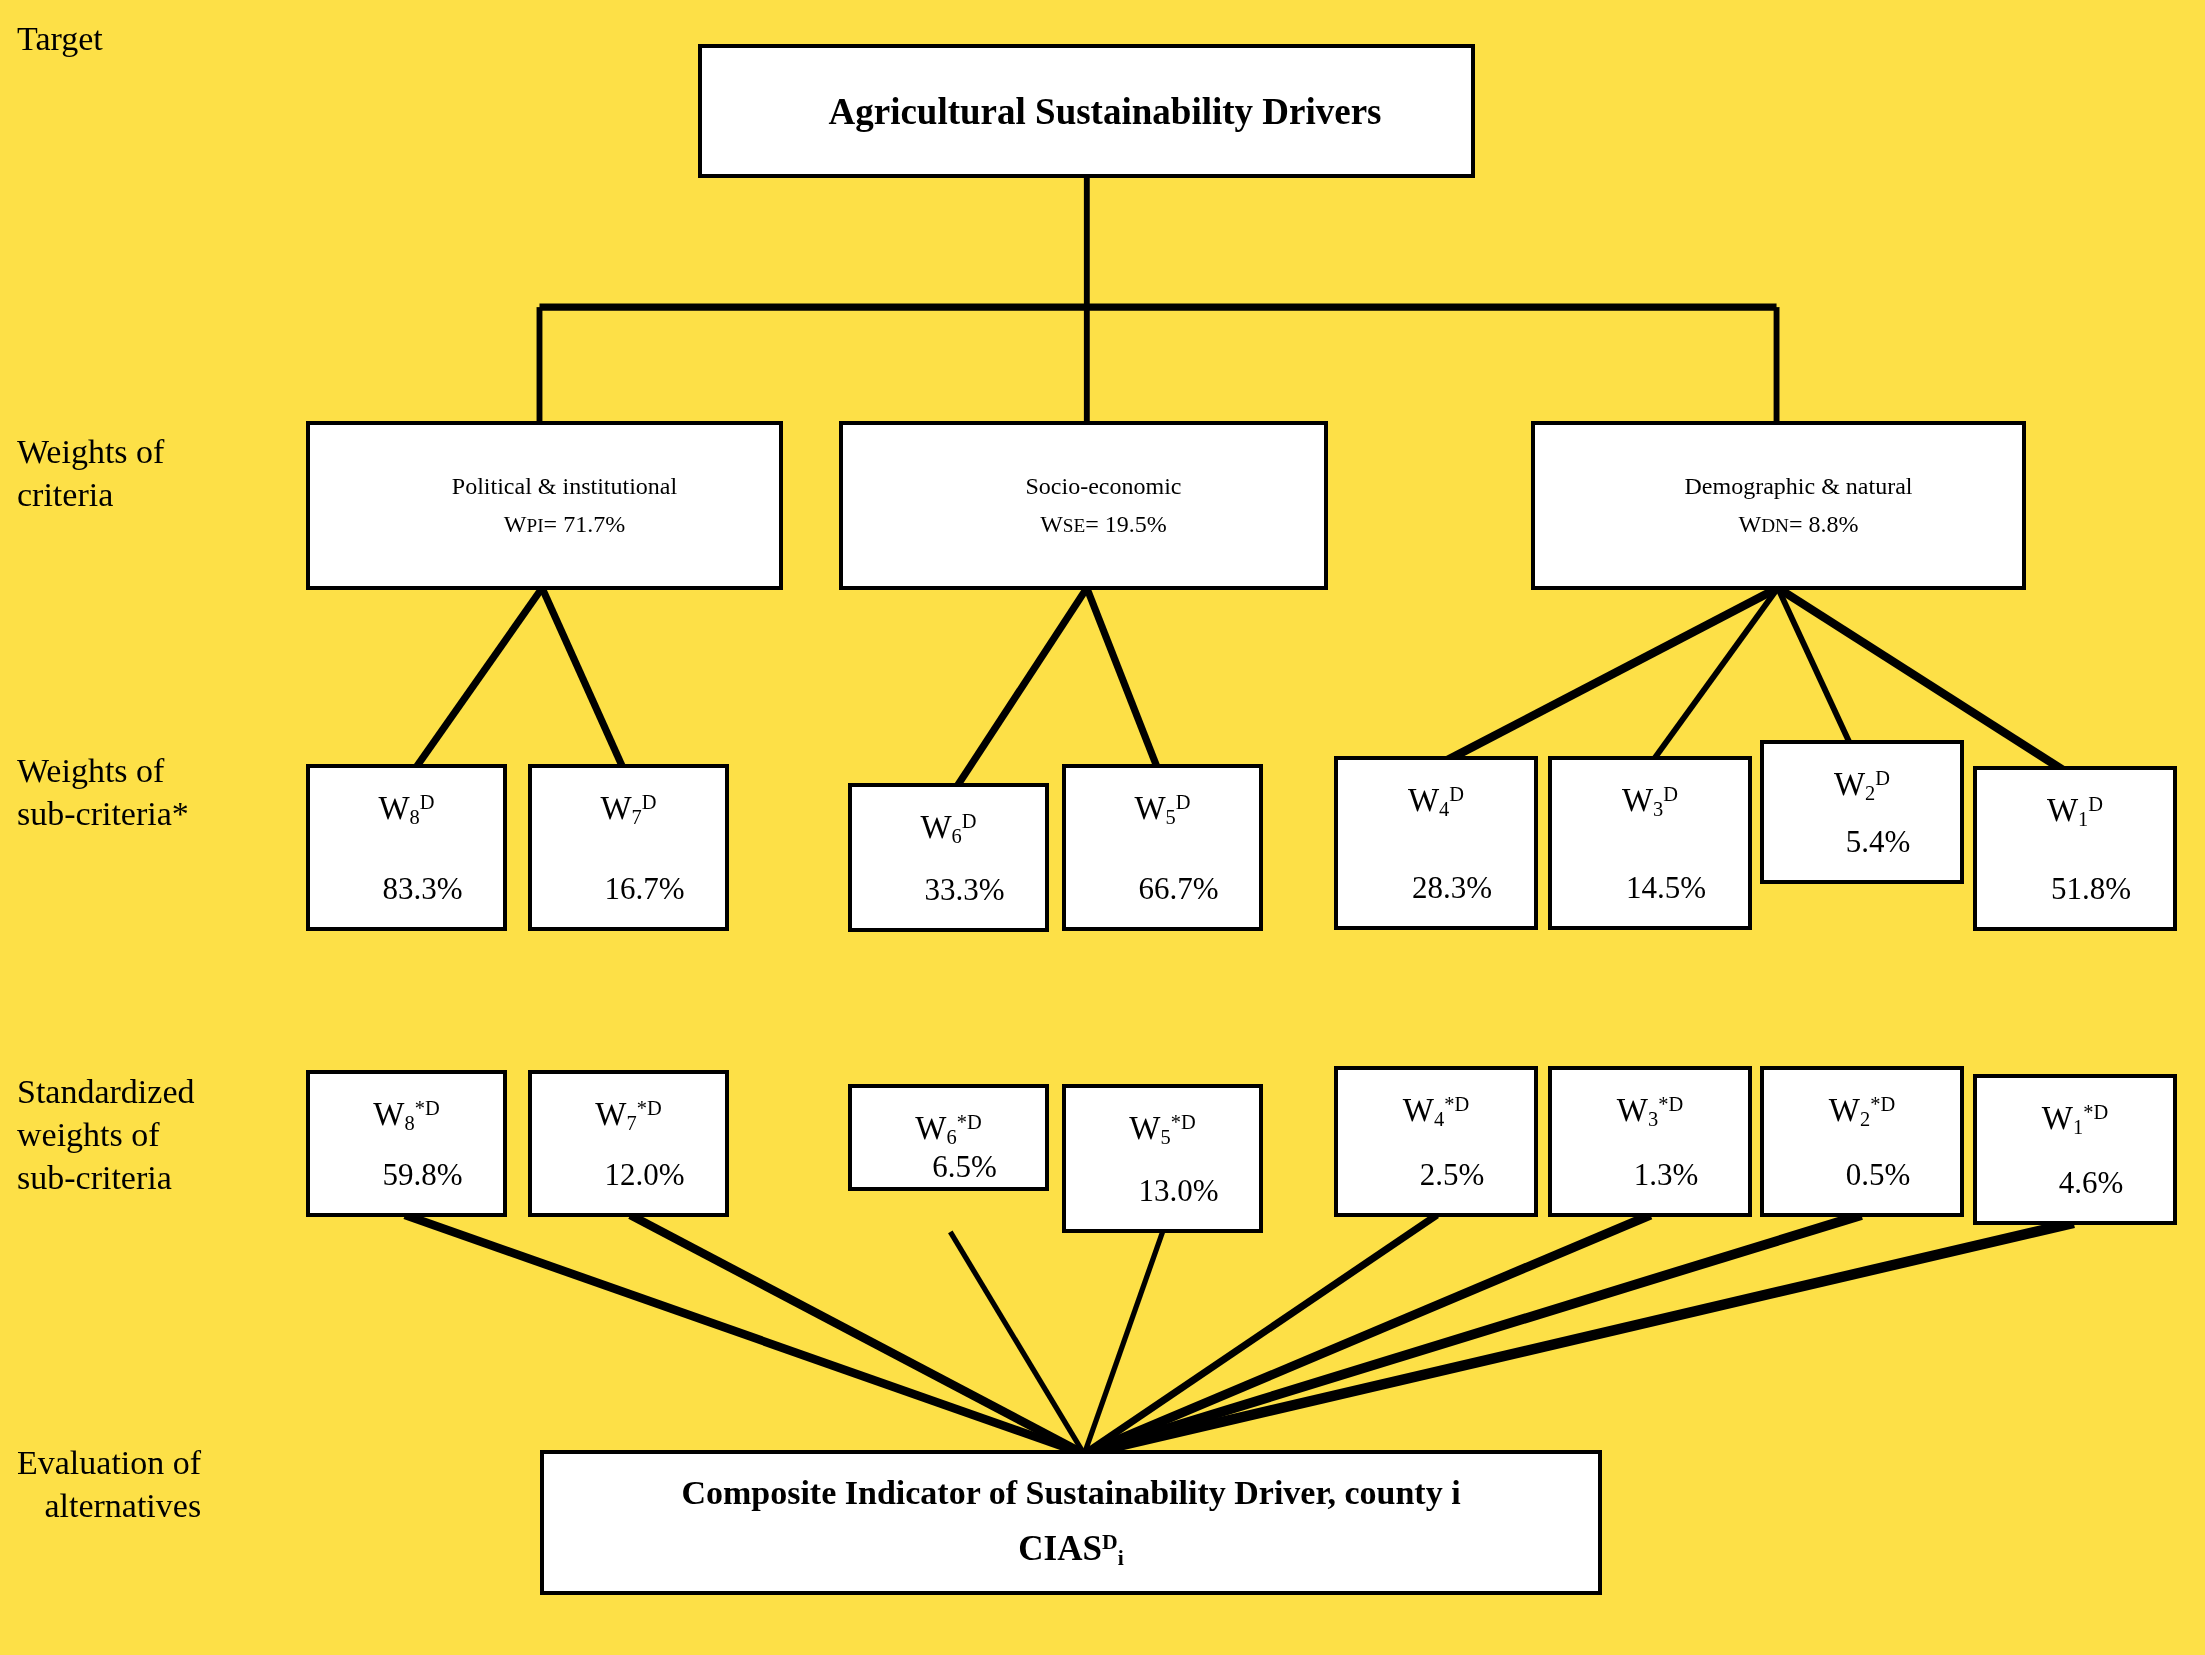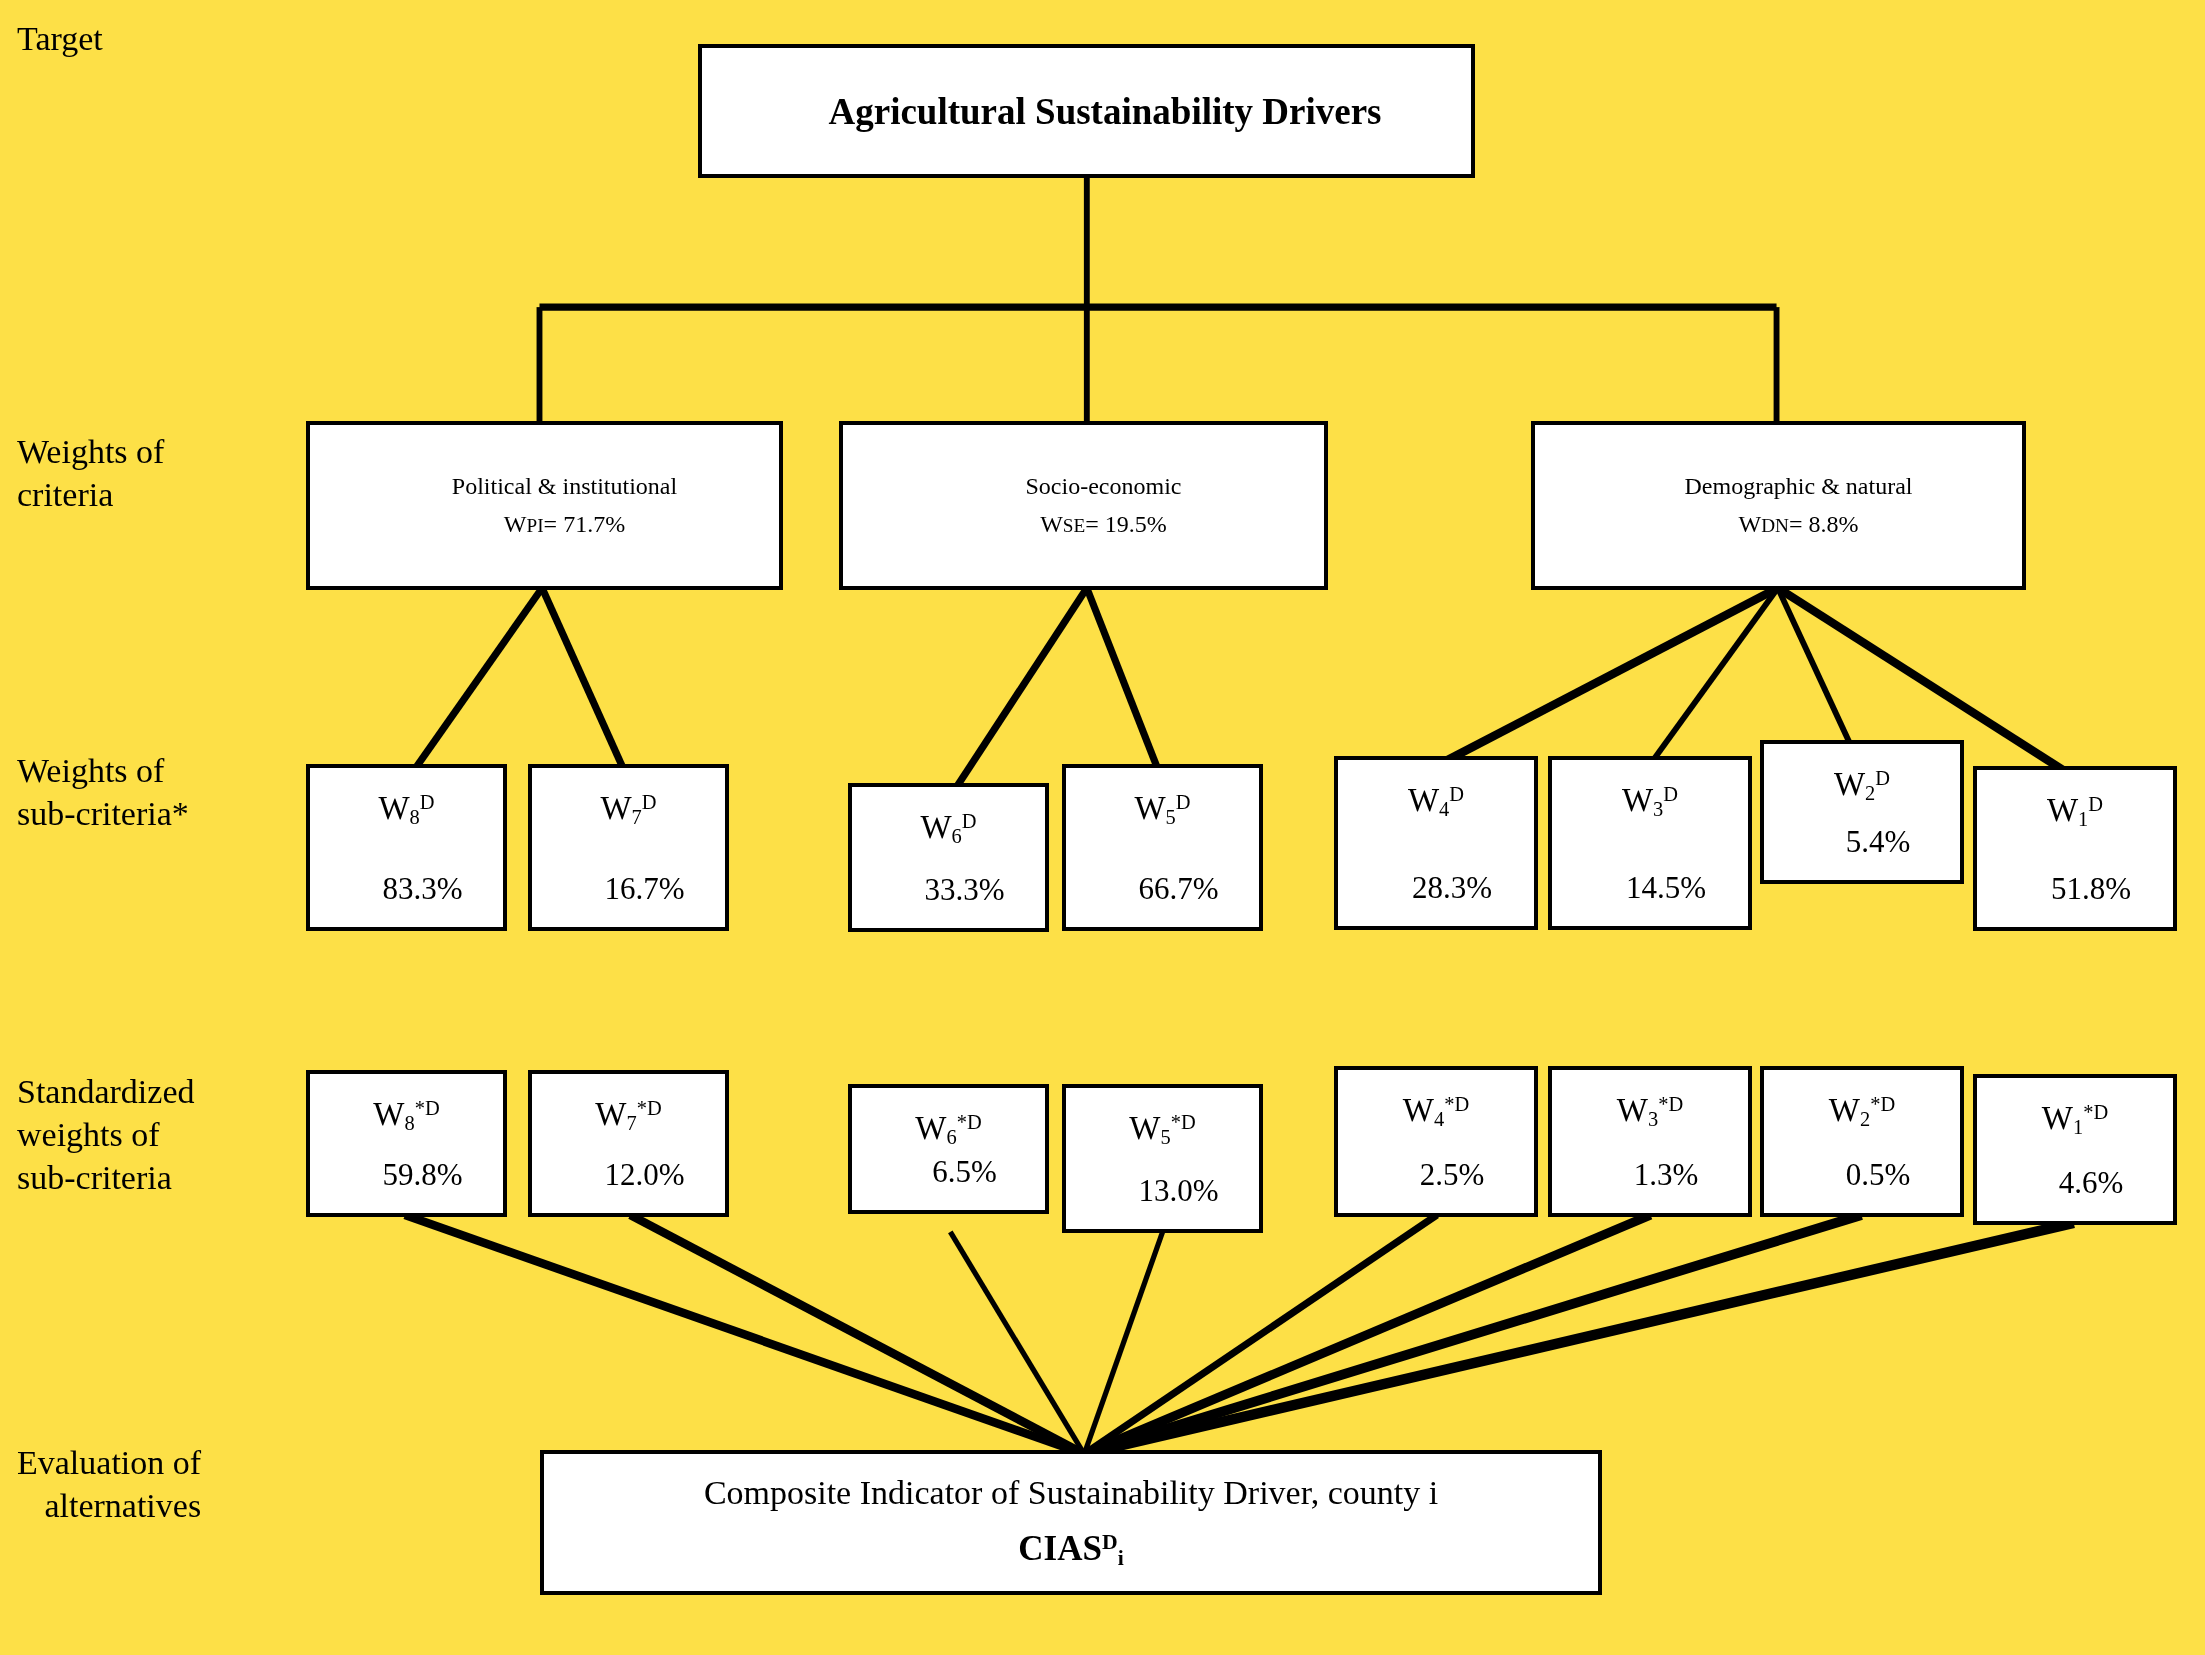--- a/index.html
+++ b/index.html
@@ -177,7 +177,7 @@
     <span class="val">12.0%</span>
   </div>
 
-  <div class="node wbox" style="left:848px; top:1084px; width:201px; height:130px;">
+  <div class="node wbox" style="left:848px; top:1084px; width:201px; height:107px;">
     <span class="sym">W<sub>6</sub><sup>*D</sup></span>
     <span class="val">6.5%</span>
   </div>

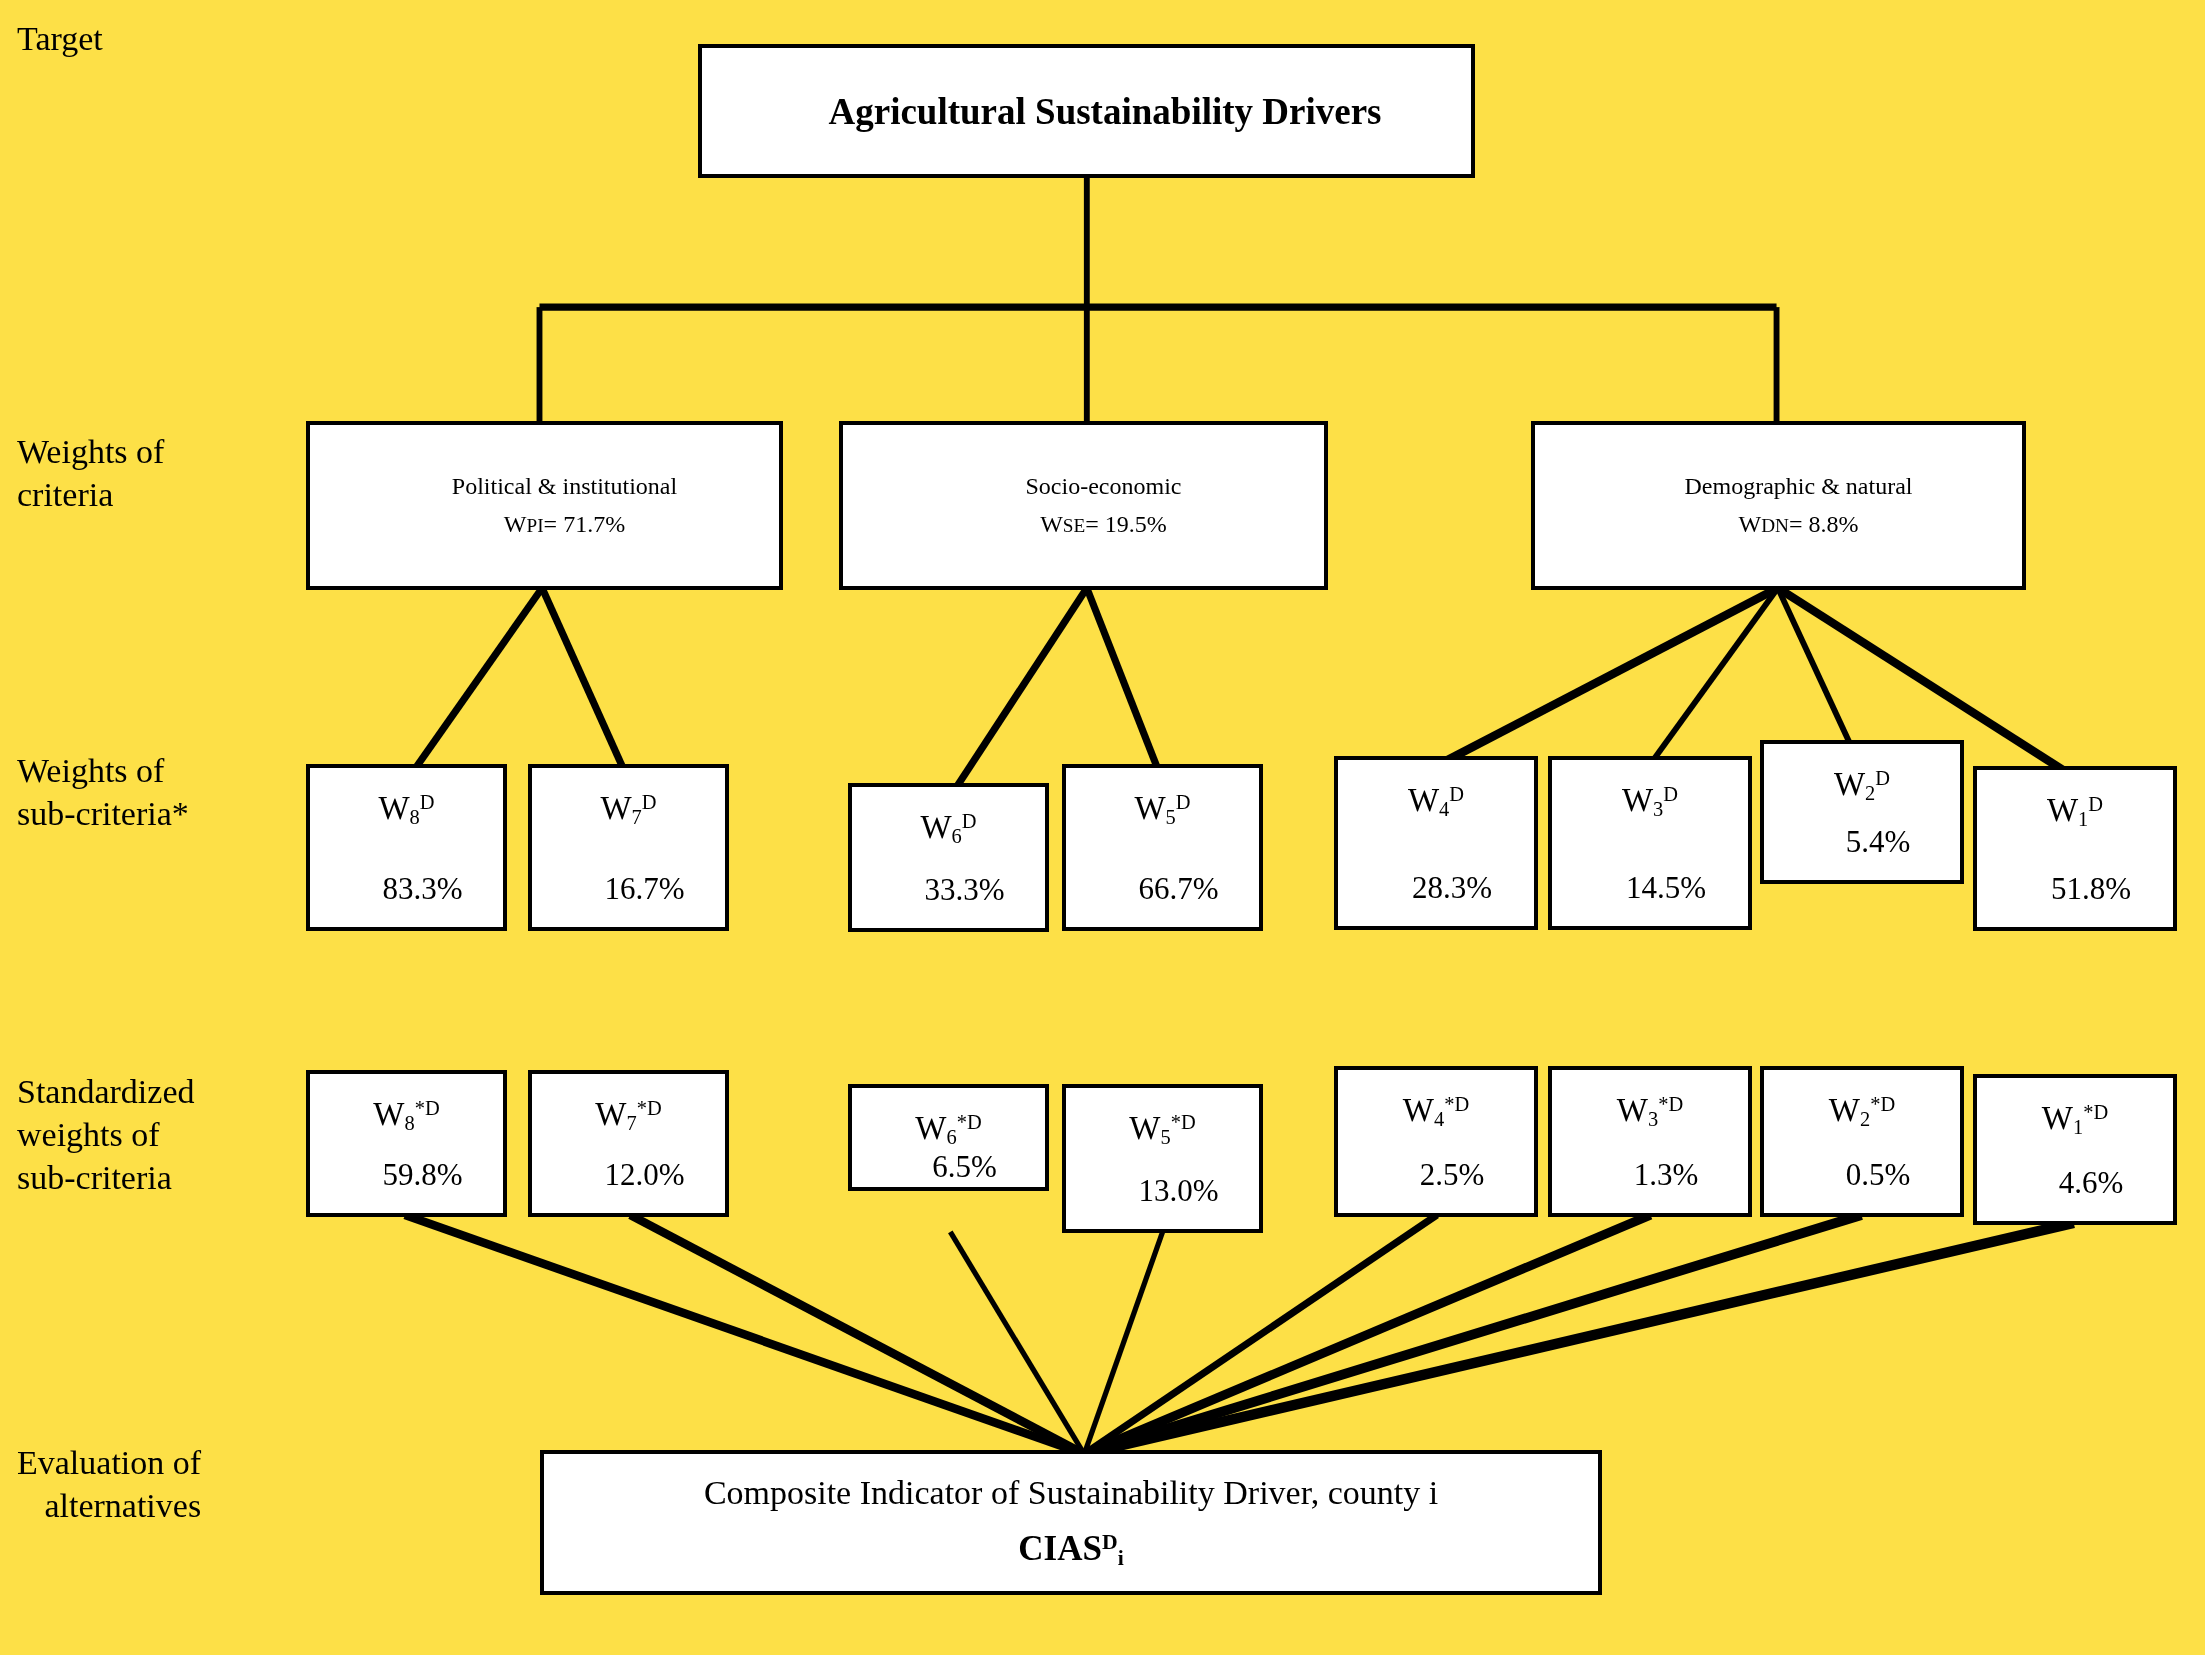--- a/index.html
+++ b/index.html
@@ -48,7 +48,7 @@
 
   
   .bottom{font-size:34px;}
-  .bottom .ln1{margin-bottom:17px;}
+  .bottom .ln1{margin-bottom:17px;font-weight:bold;}
   .bottom .ln2{font-weight:bold;font-size:35px;}
 
   sub{font-size:0.62em;vertical-align:-0.22em;}

